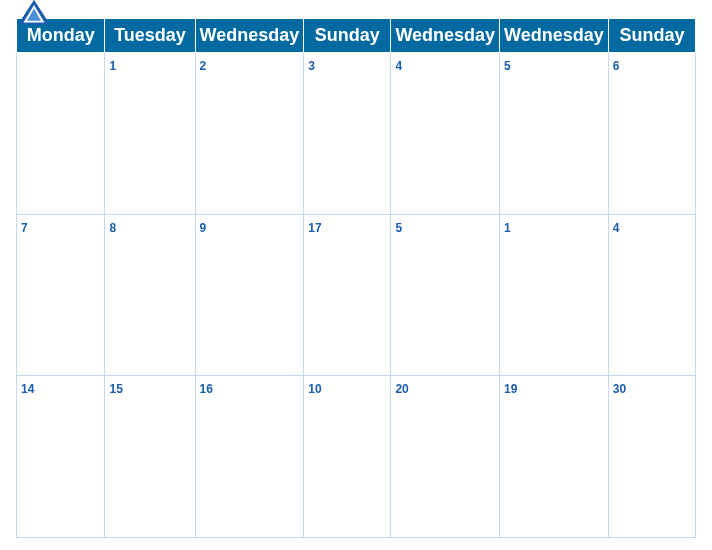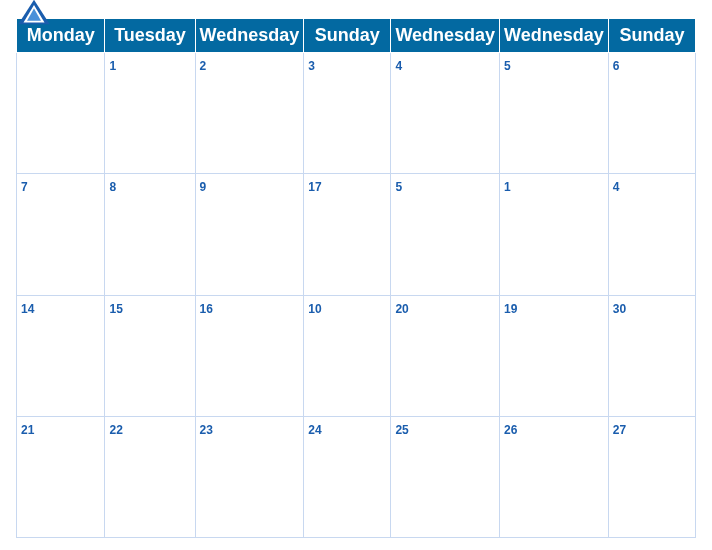--- a/index.html
+++ b/index.html
@@ -152,15 +152,6 @@
         <td><span class="day-number">19</span></td>
         <td><span class="day-number">30</span></td>
       </tr>
-      <tr>
-        <td><span class="day-number">21</span></td>
-        <td><span class="day-number">22</span></td>
-        <td><span class="day-number">23</span></td>
-        <td><span class="day-number">24</span></td>
-        <td><span class="day-number">25</span></td>
-        <td><span class="day-number">26</span></td>
-        <td><span class="day-number">27</span></td>
-      </tr>
     </tbody>
 </table>
 

